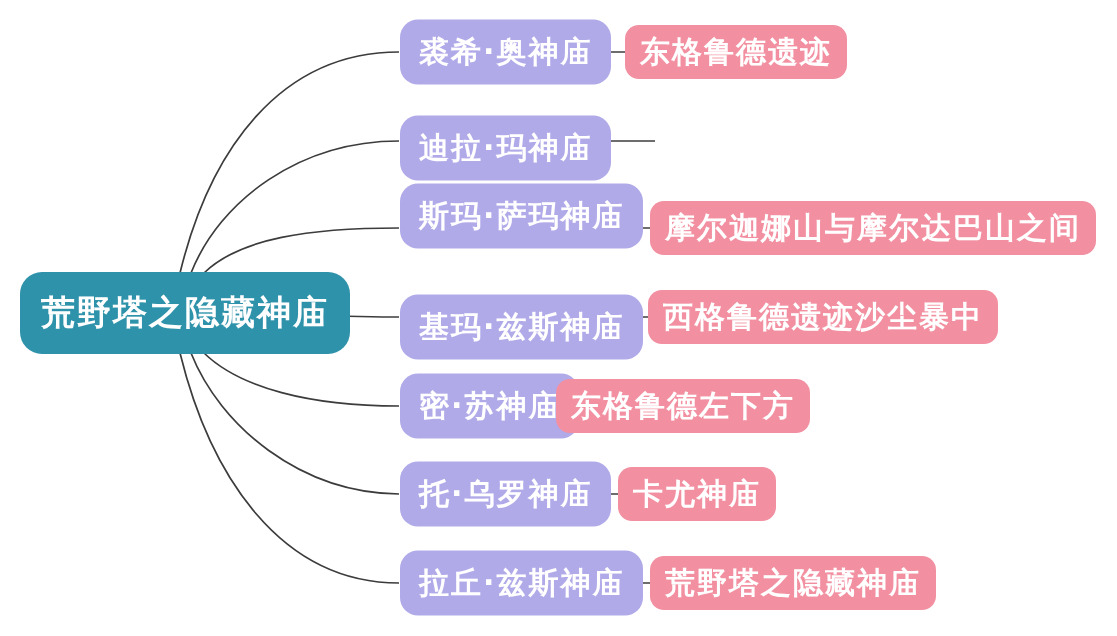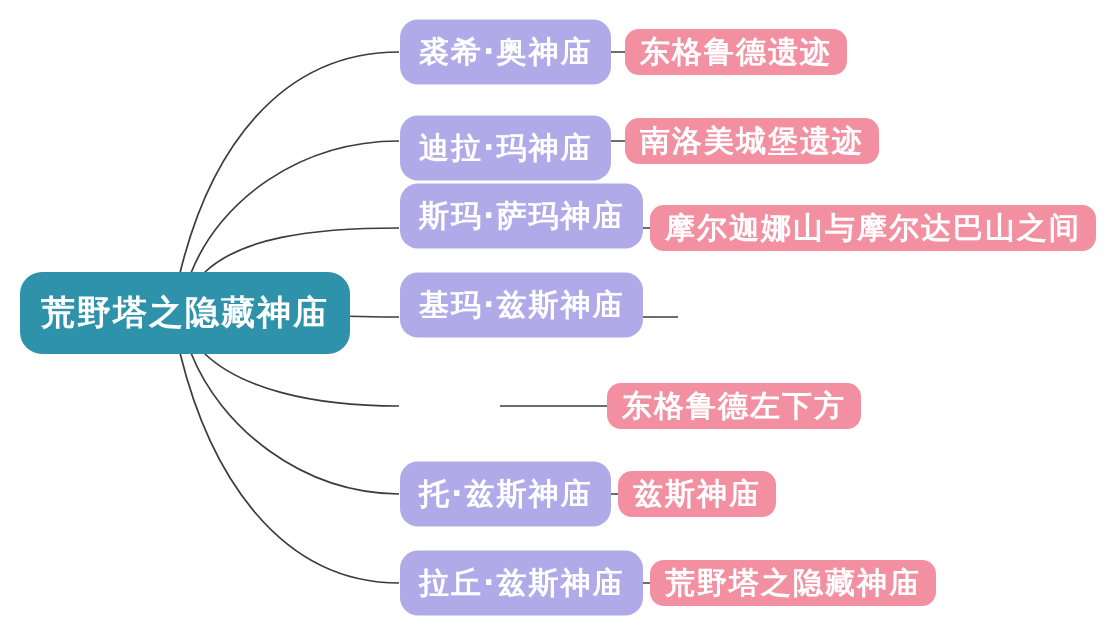--- a/index.html
+++ b/index.html
@@ -58,7 +58,7 @@
     font-size: 30px;
   }
   .location-node {
-    height: 46px;
+    height: 54px;
     padding: 0 15px;
     border-radius: 14px;
     background: var(--location-color, #f28fa0);

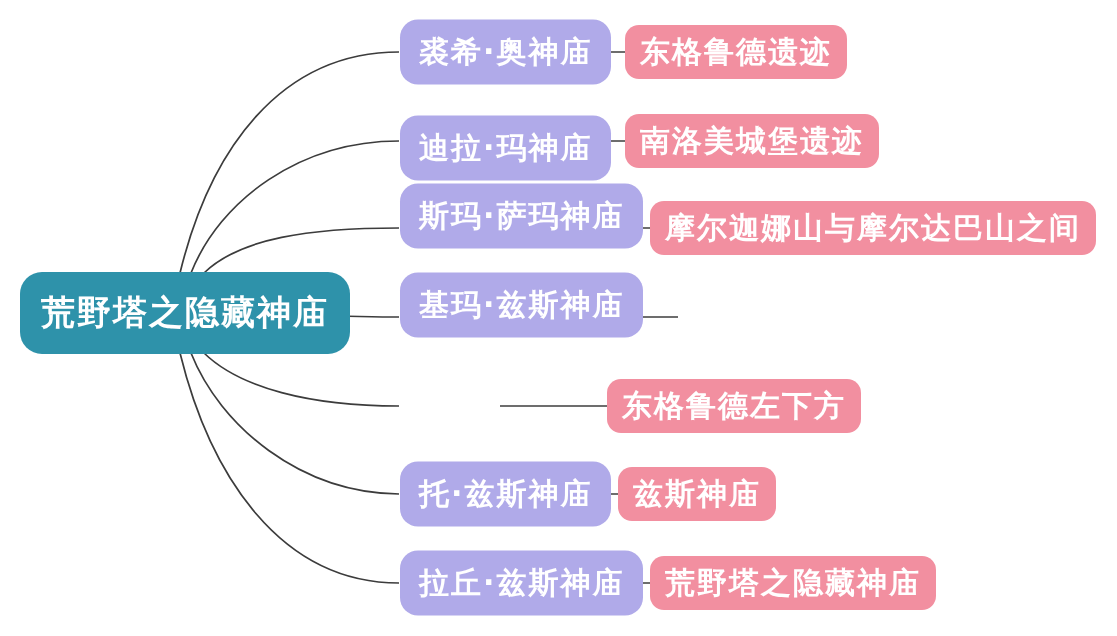--- a/index.html
+++ b/index.html
@@ -103,9 +103,6 @@
   <div class="node shrine-node" style="top:148px">
     <span>迪拉·玛神庙</span>
   </div>
-  <div class="node location-node" style="top:141px; left:625px">
-    <span>南洛美城堡遗迹</span>
-  </div>
 
   <div class="node shrine-node" style="top:216px">
     <span>斯玛·萨玛神庙</span>

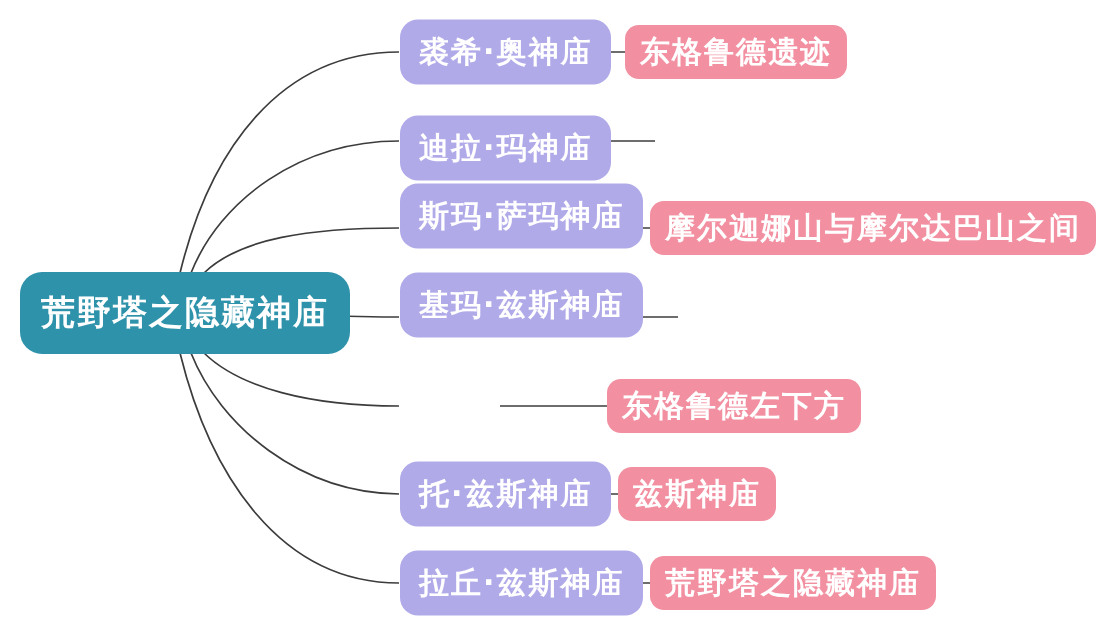--- a/index.html
+++ b/index.html
@@ -111,7 +111,7 @@
     <span>摩尔迦娜山与摩尔达巴山之间</span>
   </div>
 
-  <div class="node shrine-node" style="top:305px">
+  <div class="node shrine-node" style="top:327px">
     <span>基玛·兹斯神庙</span>
   </div>
 

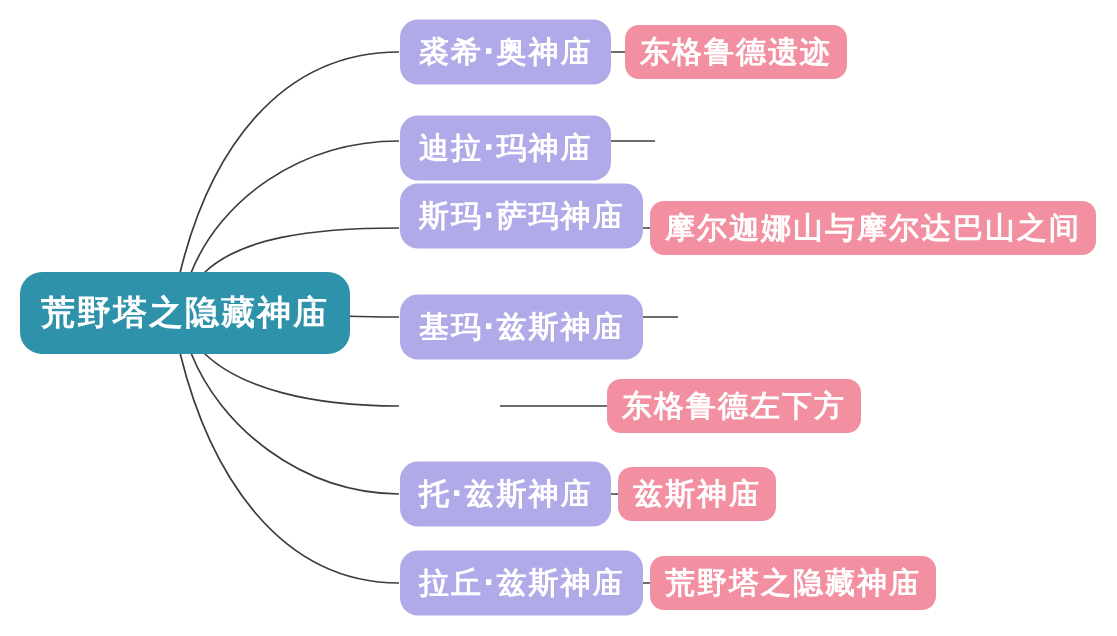--- a/index.html
+++ b/index.html
@@ -114,6 +114,9 @@
   <div class="node shrine-node" style="top:327px">
     <span>基玛·兹斯神庙</span>
   </div>
+  <div class="node location-node" style="top:317px; left:648px">
+    <span>西格鲁德遗迹沙尘暴中</span>
+  </div>
 
   <div class="node location-node" style="top:406px; left:607px">
     <span>东格鲁德左下方</span>

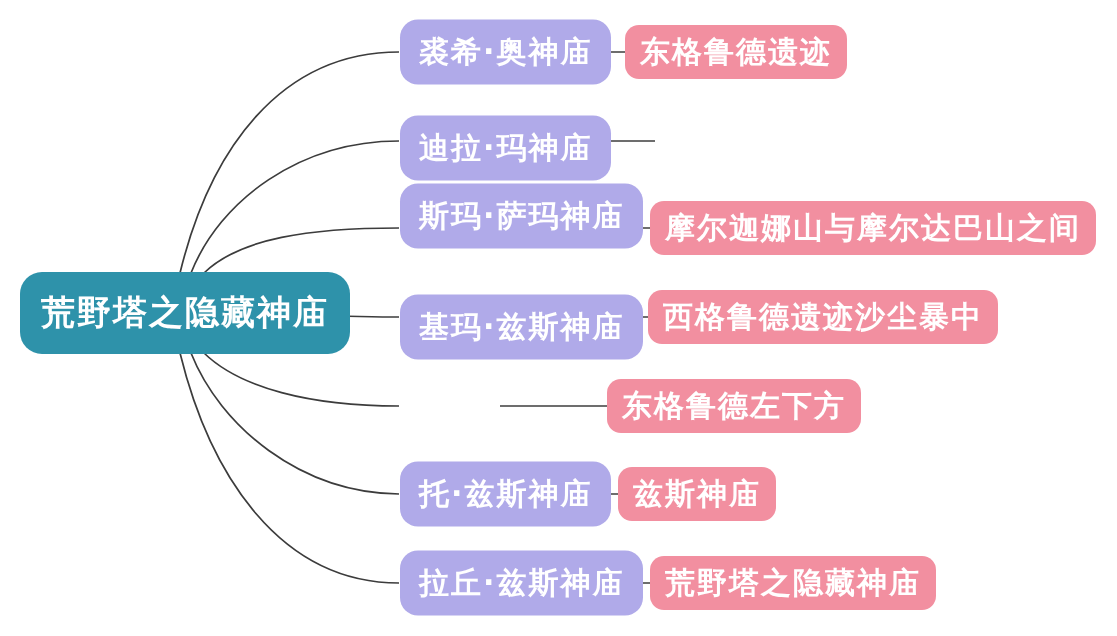--- a/index.html
+++ b/index.html
@@ -118,6 +118,9 @@
     <span>西格鲁德遗迹沙尘暴中</span>
   </div>
 
+  <div class="node shrine-node" style="top:406px">
+    <span>密·苏神庙</span>
+  </div>
   <div class="node location-node" style="top:406px; left:607px">
     <span>东格鲁德左下方</span>
   </div>

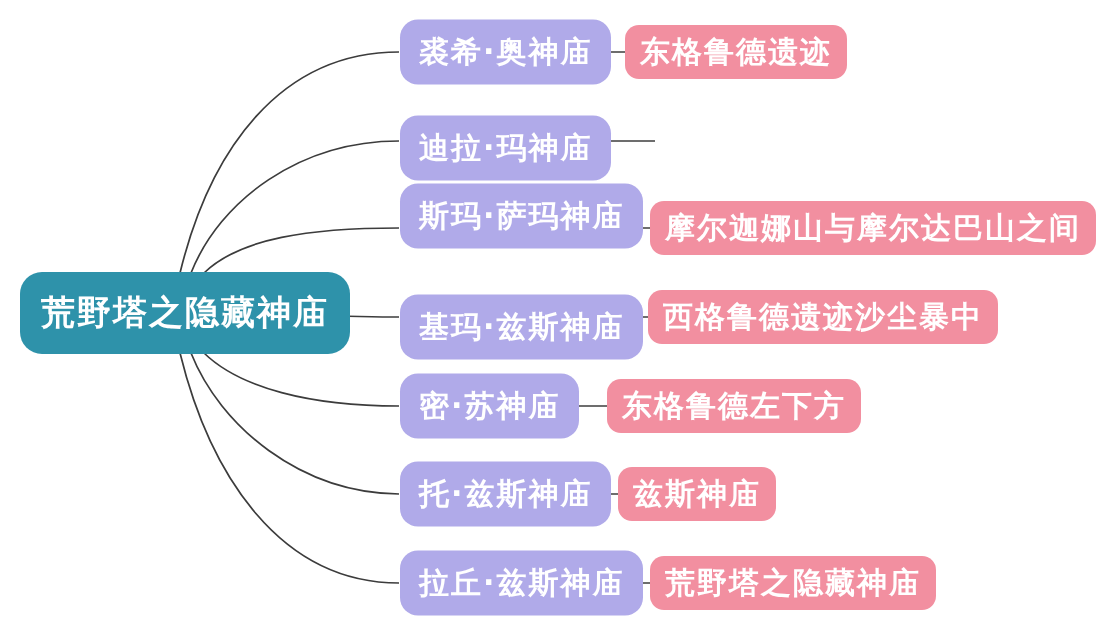--- a/index.html
+++ b/index.html
@@ -121,7 +121,7 @@
   <div class="node shrine-node" style="top:406px">
     <span>密·苏神庙</span>
   </div>
-  <div class="node location-node" style="top:406px; left:607px">
+  <div class="node location-node" style="top:406px; left:556px">
     <span>东格鲁德左下方</span>
   </div>
 

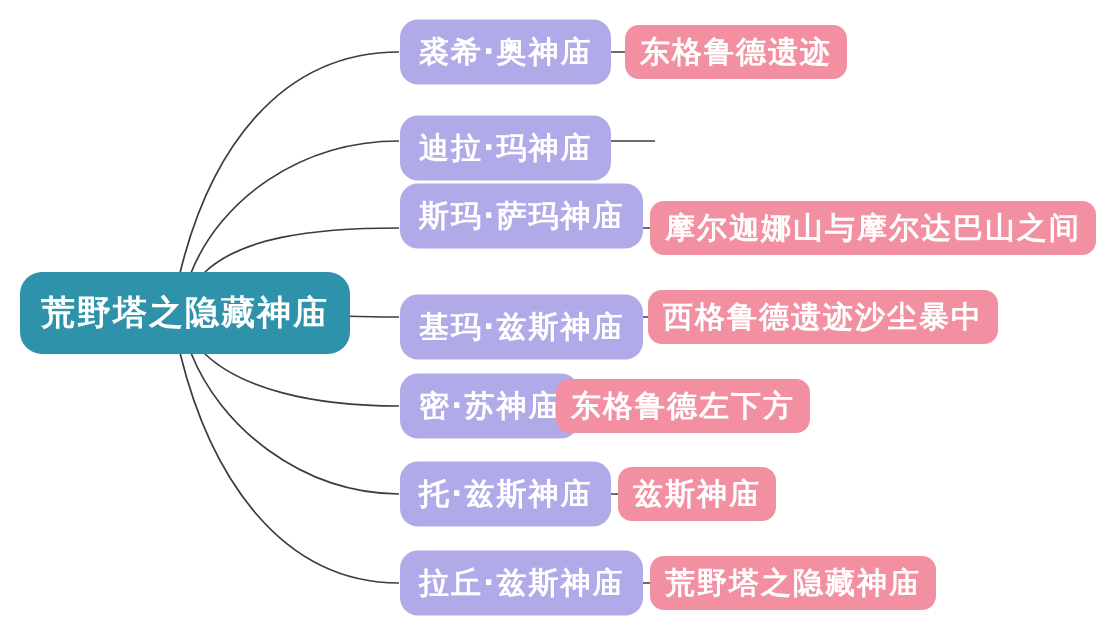--- a/index.html
+++ b/index.html
@@ -126,7 +126,7 @@
   </div>
 
   <div class="node shrine-node" style="top:494px">
-    <span>托·兹斯神庙</span>
+    <span>托·乌罗神庙</span>
   </div>
   <div class="node location-node" style="top:494px; left:618px">
     <span>兹斯神庙</span>

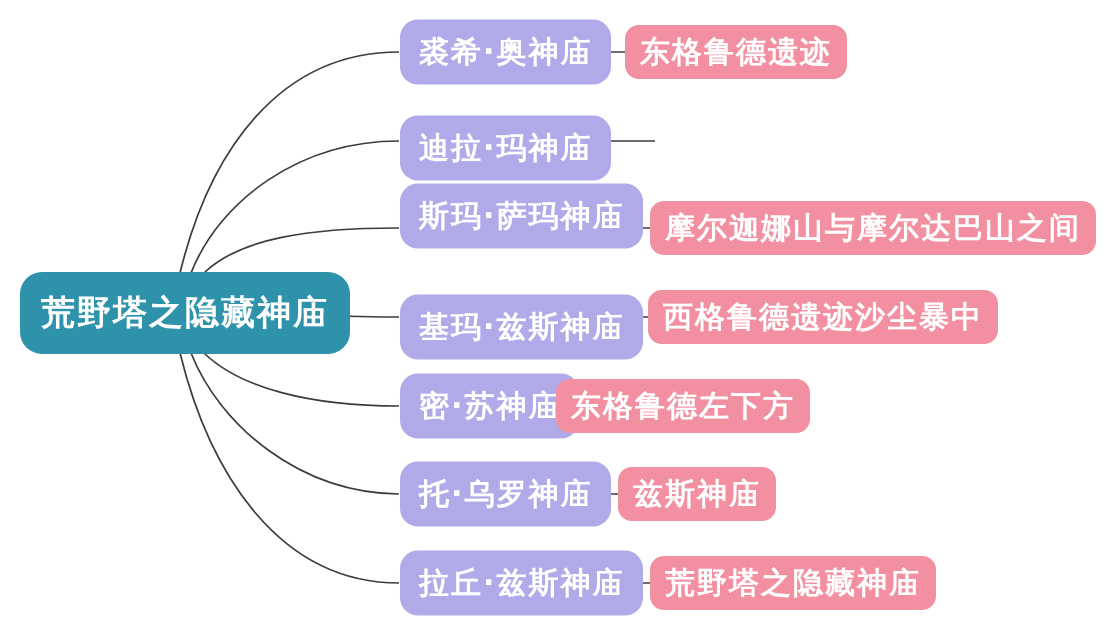--- a/index.html
+++ b/index.html
@@ -129,7 +129,7 @@
     <span>托·乌罗神庙</span>
   </div>
   <div class="node location-node" style="top:494px; left:618px">
-    <span>兹斯神庙</span>
+    <span>卡尤神庙</span>
   </div>
 
   <div class="node shrine-node" style="top:583px">

